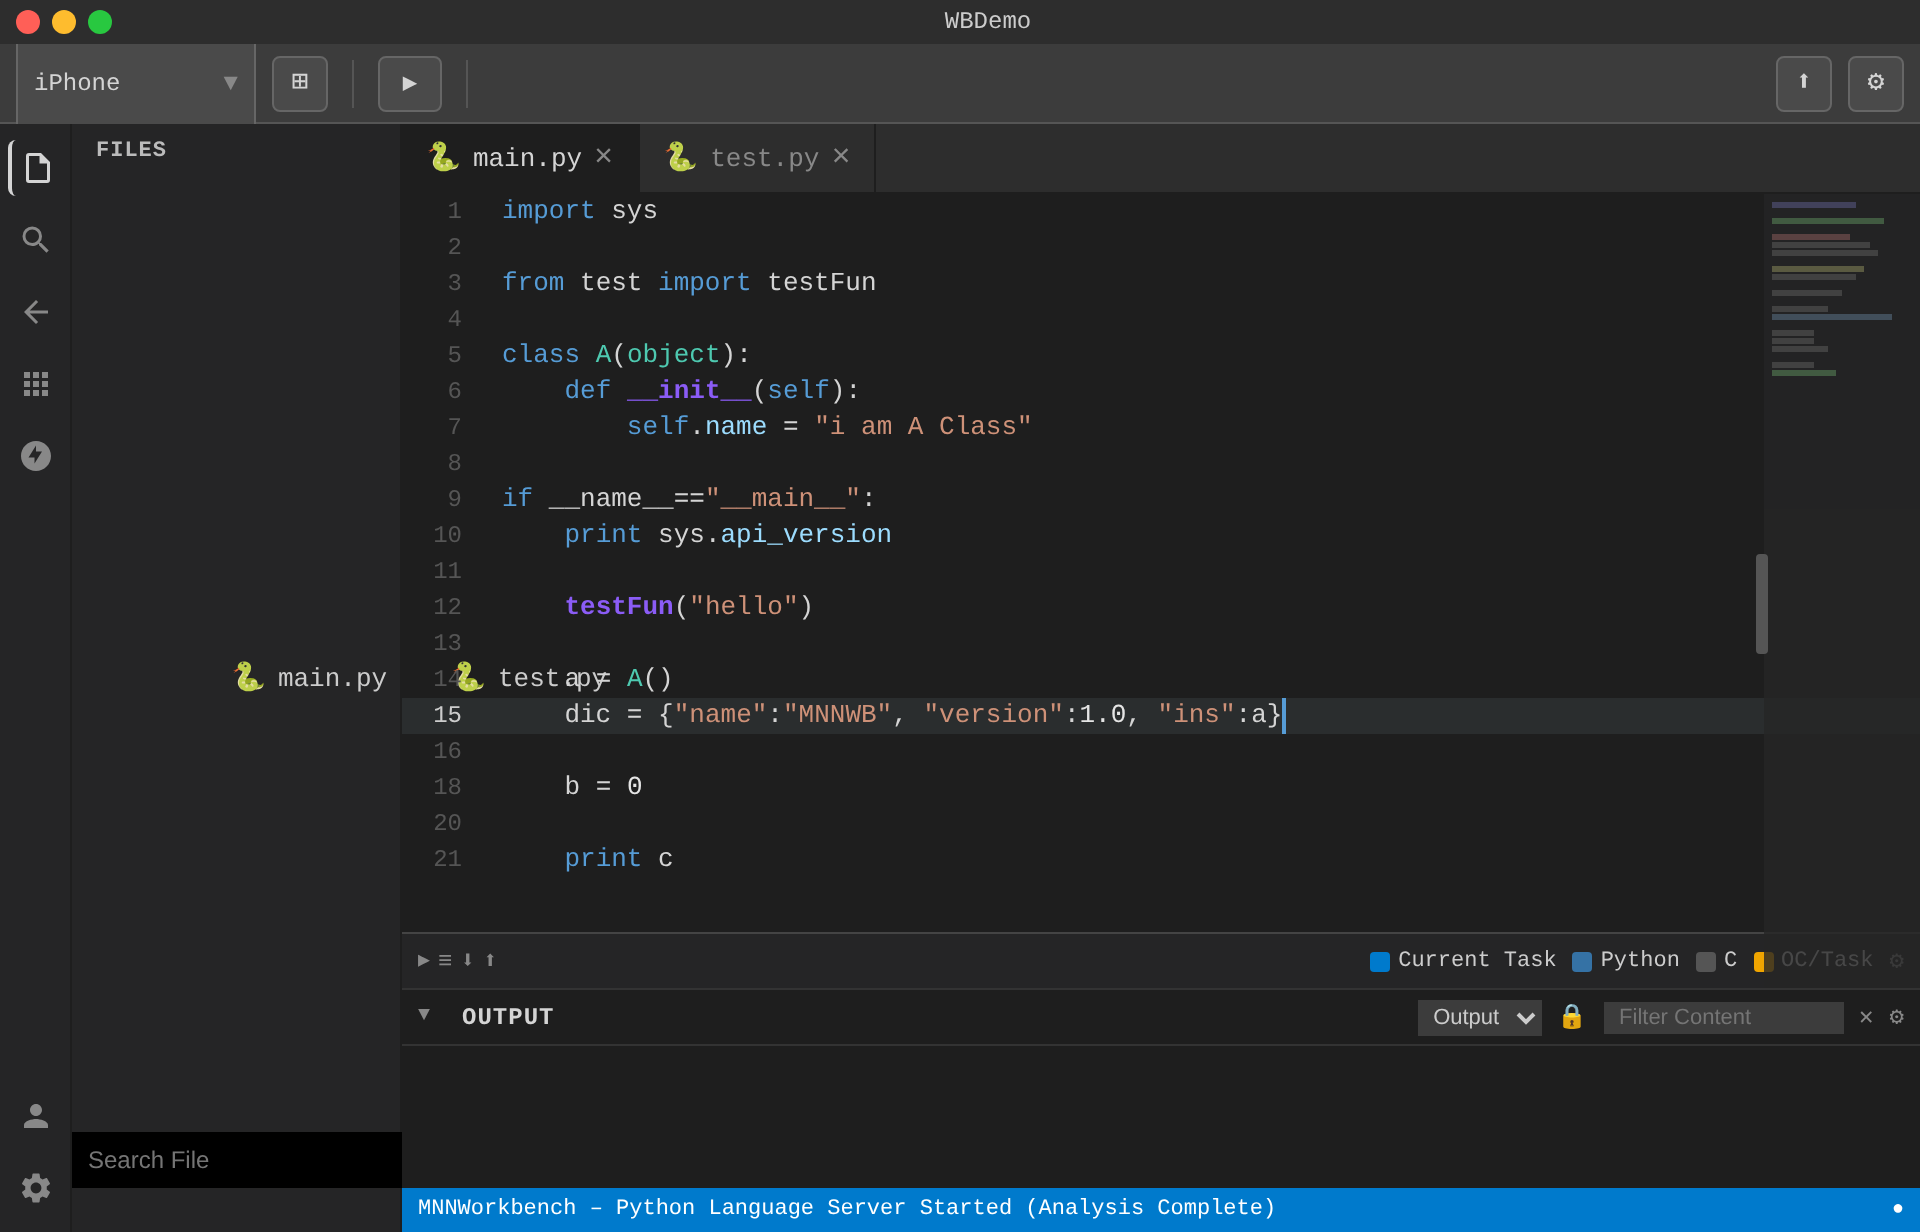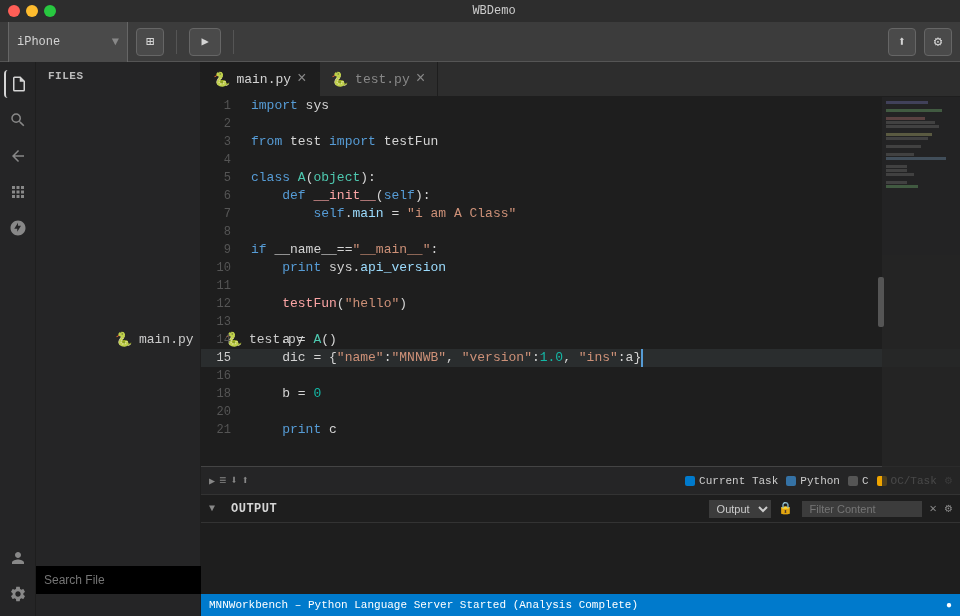--- a/index.html
+++ b/index.html
@@ -219,7 +219,7 @@
 
     
     .kw { color: #569cd6; }
-    .fn { color: #fca5a5; }
+    .fn { color: #8b5cf6; font-weight: bold; }
     .cls { color: #4ec9b0; }
     .str { color: #ce9178; }
     .num { color: #14b8a6; }

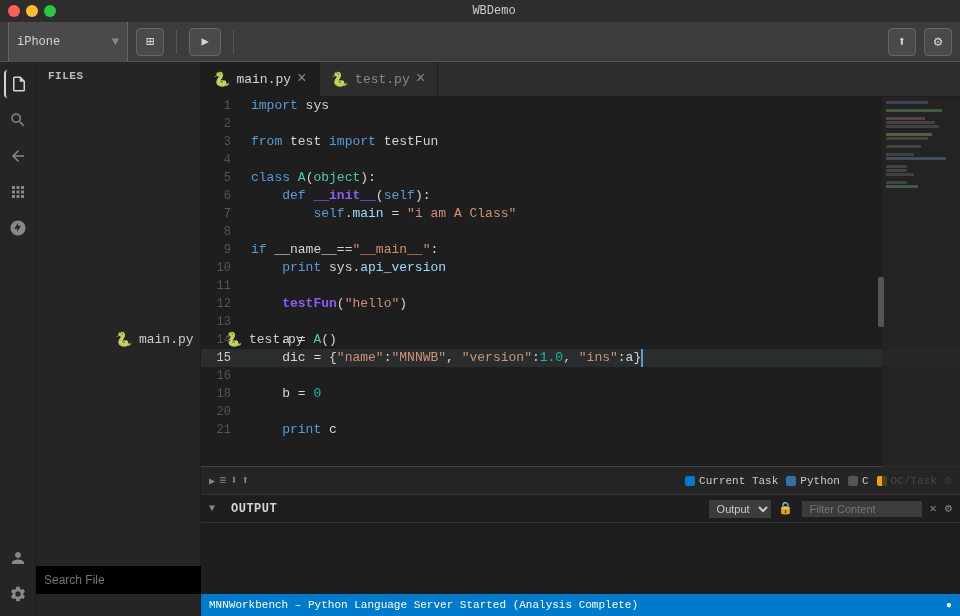--- a/index.html
+++ b/index.html
@@ -435,7 +435,7 @@
 
         <div class="code-line">
           <span class="line-number">7</span>
-          <span class="line-content">        <span class="self-kw">self</span>.<span class="attr">main</span> <span class="op">=</span> <span class="str">"i am A Class"</span></span>
+          <span class="line-content">        <span class="self-kw">self</span>.<span class="attr">name</span> <span class="op">=</span> <span class="str">"i am A Class"</span></span>
         </div>
 
         <div class="code-line">

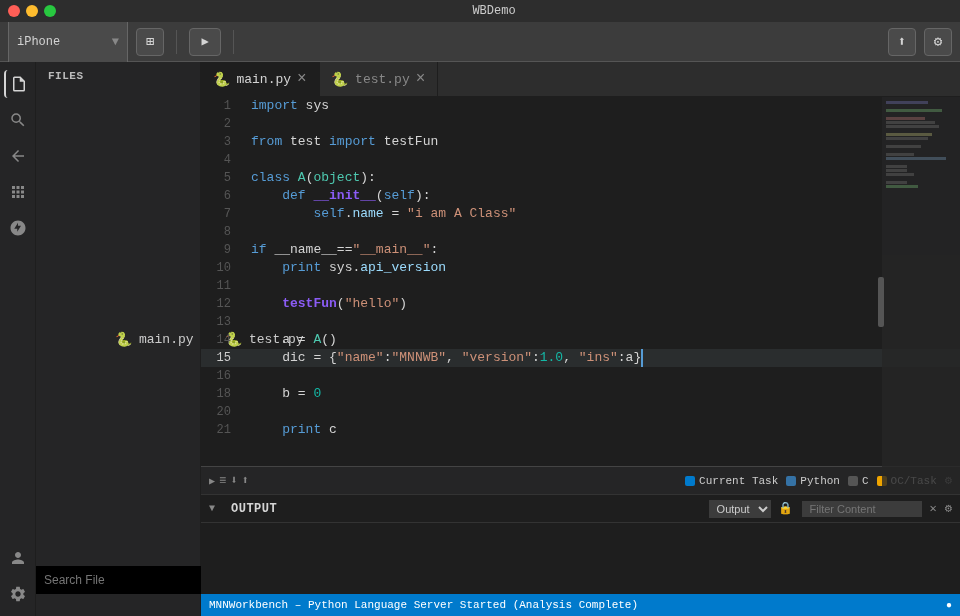--- a/index.html
+++ b/index.html
@@ -222,7 +222,7 @@
     .fn { color: #8b5cf6; font-weight: bold; }
     .cls { color: #4ec9b0; }
     .str { color: #ce9178; }
-    .num { color: #14b8a6; }
+    .num { color: #e5e5e5; }
     .op { color: #d4d4d4; }
     .bi { color: #4ec9b0; }
     .self-kw { color: #569cd6; }

